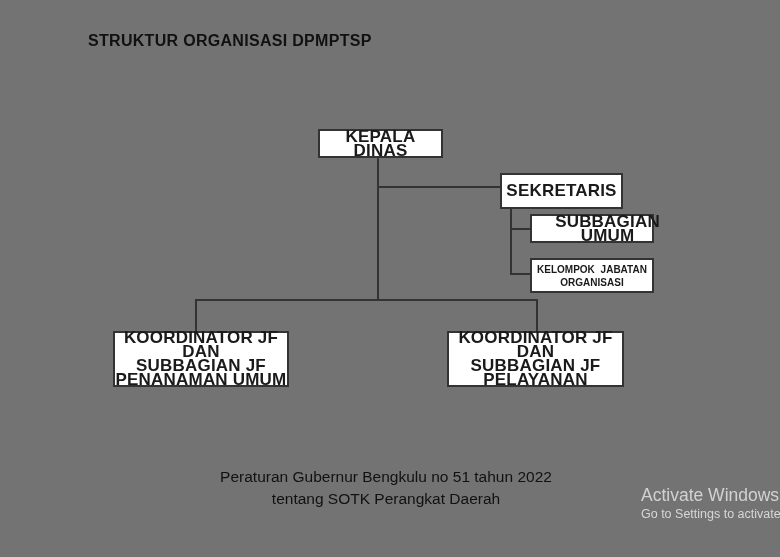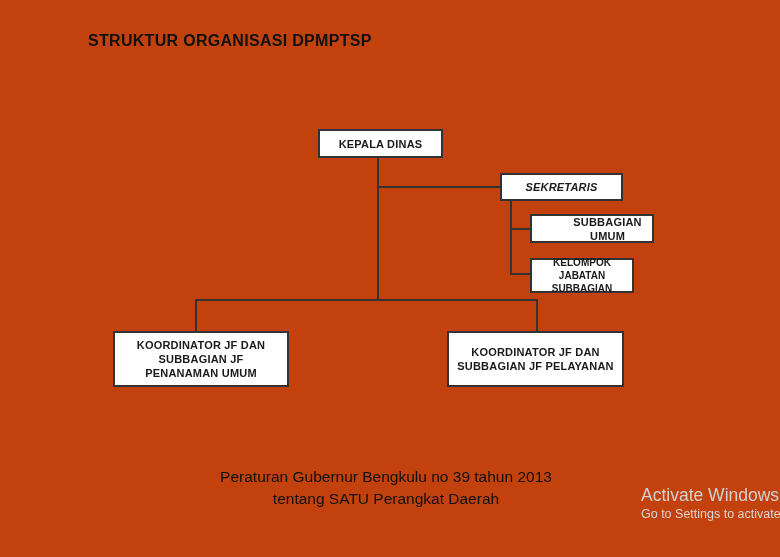--- a/index.html
+++ b/index.html
@@ -7,7 +7,7 @@
     position: relative;
     width: 780px;
     height: 557px;
-    background: #c2410c;
+    background: #737373;
     overflow: hidden;
     font-family: "Liberation Sans", sans-serif;
   }

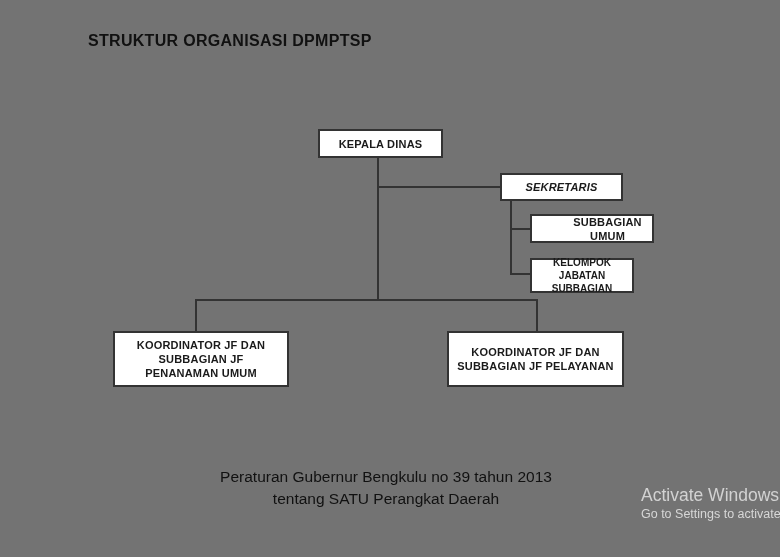--- a/index.html
+++ b/index.html
@@ -32,7 +32,7 @@
     justify-content: center;
     text-align: center;
     font-weight: bold;
-    font-size: 11px;
+    font-size: 17px;
     line-height: 14px;
     letter-spacing: 0.2px;
     color: #1a1a1a;

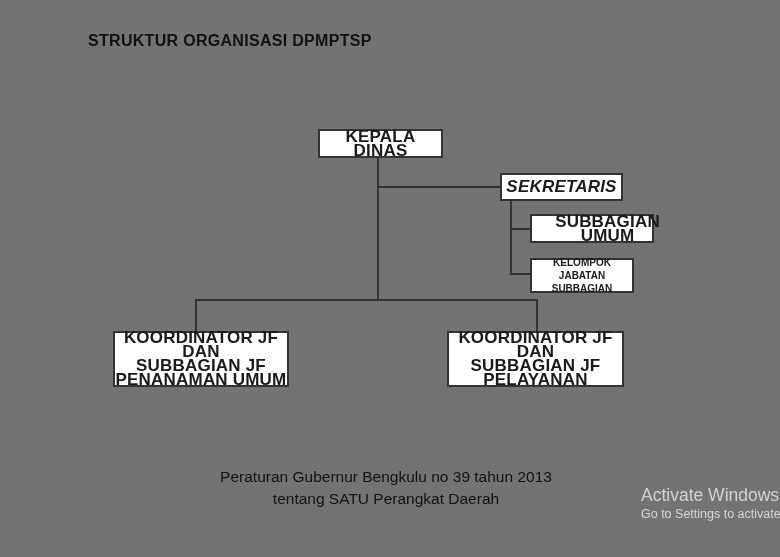--- a/index.html
+++ b/index.html
@@ -39,7 +39,7 @@
     z-index: 2;
   }
   .node--kepala        { left: 318px; top: 129px; width: 125px; height: 29px; }
-  .node--sekretaris    { left: 500px; top: 173px; width: 123px; height: 28px; font-style: italic; }
+  .node--sekretaris    { left: 500px; top: 173px; width: 123px; height: 36px; }
   .node--subbagian     { left: 530px; top: 214px; width: 124px; height: 29px; padding-left: 31px; }
   .node--kjf           { left: 530px; top: 258px; width: 104px; height: 35px;
                          font-size: 10px; line-height: 13px; word-spacing: 3px; letter-spacing: 0; }

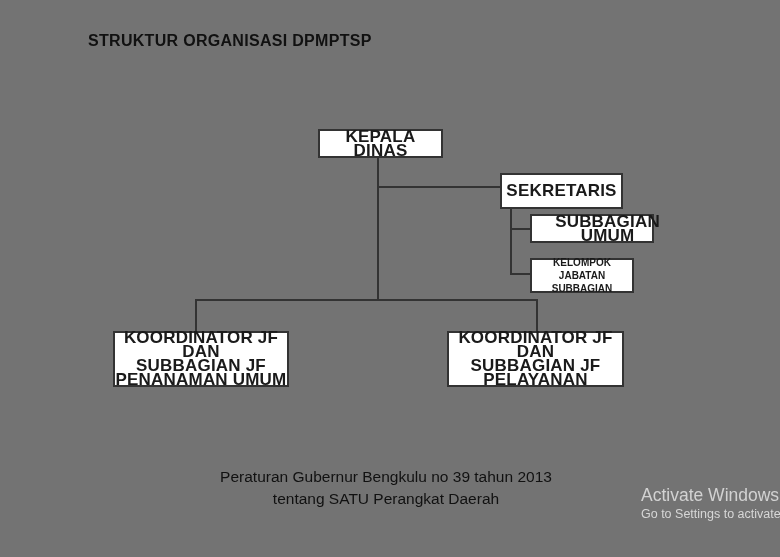--- a/index.html
+++ b/index.html
@@ -41,7 +41,7 @@
   .node--kepala        { left: 318px; top: 129px; width: 125px; height: 29px; }
   .node--sekretaris    { left: 500px; top: 173px; width: 123px; height: 36px; }
   .node--subbagian     { left: 530px; top: 214px; width: 124px; height: 29px; padding-left: 31px; }
-  .node--kjf           { left: 530px; top: 258px; width: 104px; height: 35px;
+  .node--kjf           { left: 530px; top: 258px; width: 124px; height: 35px;
                          font-size: 10px; line-height: 13px; word-spacing: 3px; letter-spacing: 0; }
   .node--koor-pm       { left: 113px; top: 331px; width: 176px; height: 56px; }
   .node--koor-ptsp     { left: 447px; top: 331px; width: 177px; height: 56px; }

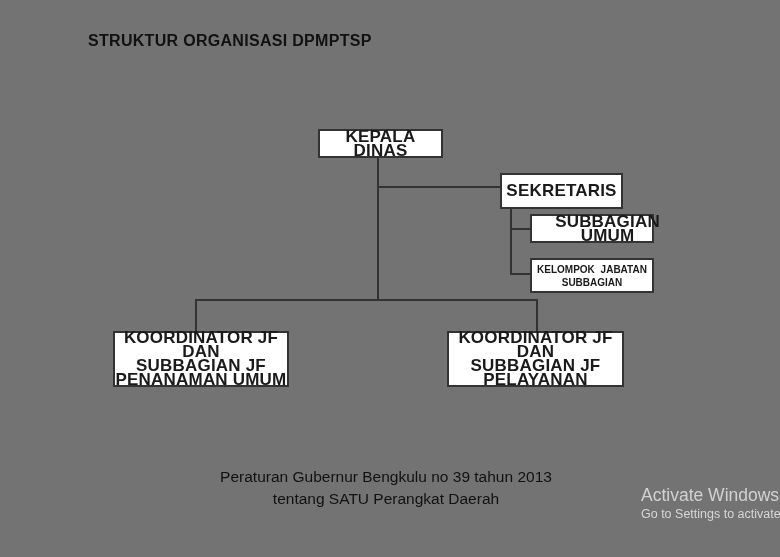--- a/index.html
+++ b/index.html
@@ -110,7 +110,7 @@
 
   <div class="node node--kjf">
     <span>KELOMPOK JABATAN</span>
-    <span>SUBBAGIAN</span>
+    <span>ORGANISASI</span>
   </div>
 
   <div class="node node--koor-pm">

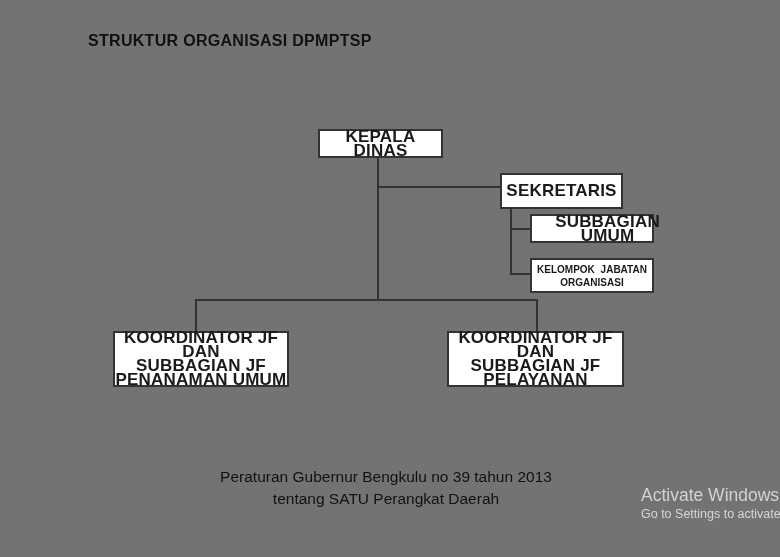--- a/index.html
+++ b/index.html
@@ -125,7 +125,7 @@
   </div>
 
   <div class="footer">
-    <span>Peraturan Gubernur Bengkulu no 39 tahun 2013</span>
+    <span>Peraturan Gubernur Bengkulu no 51 tahun 2022</span>
     <span>tentang SATU Perangkat Daerah</span>
   </div>
 

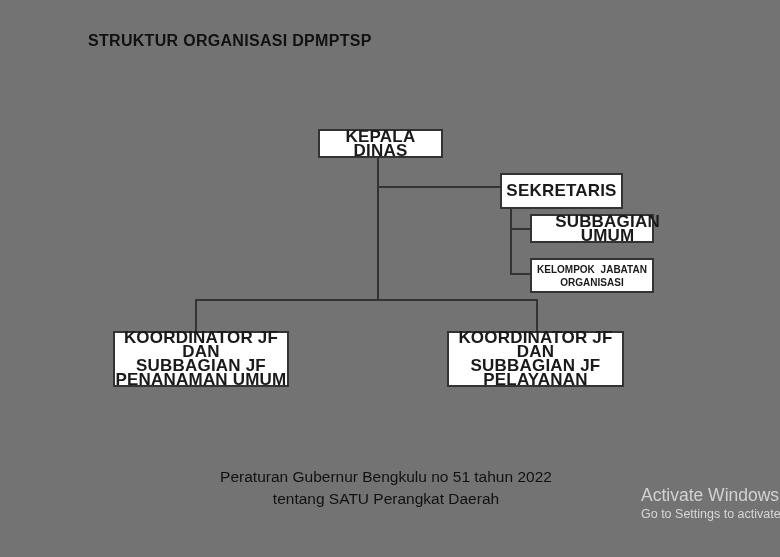--- a/index.html
+++ b/index.html
@@ -126,7 +126,7 @@
 
   <div class="footer">
     <span>Peraturan Gubernur Bengkulu no 51 tahun 2022</span>
-    <span>tentang SATU Perangkat Daerah</span>
+    <span>tentang SOTK Perangkat Daerah</span>
   </div>
 
   <div class="watermark-line1">Activate Windows</div>

